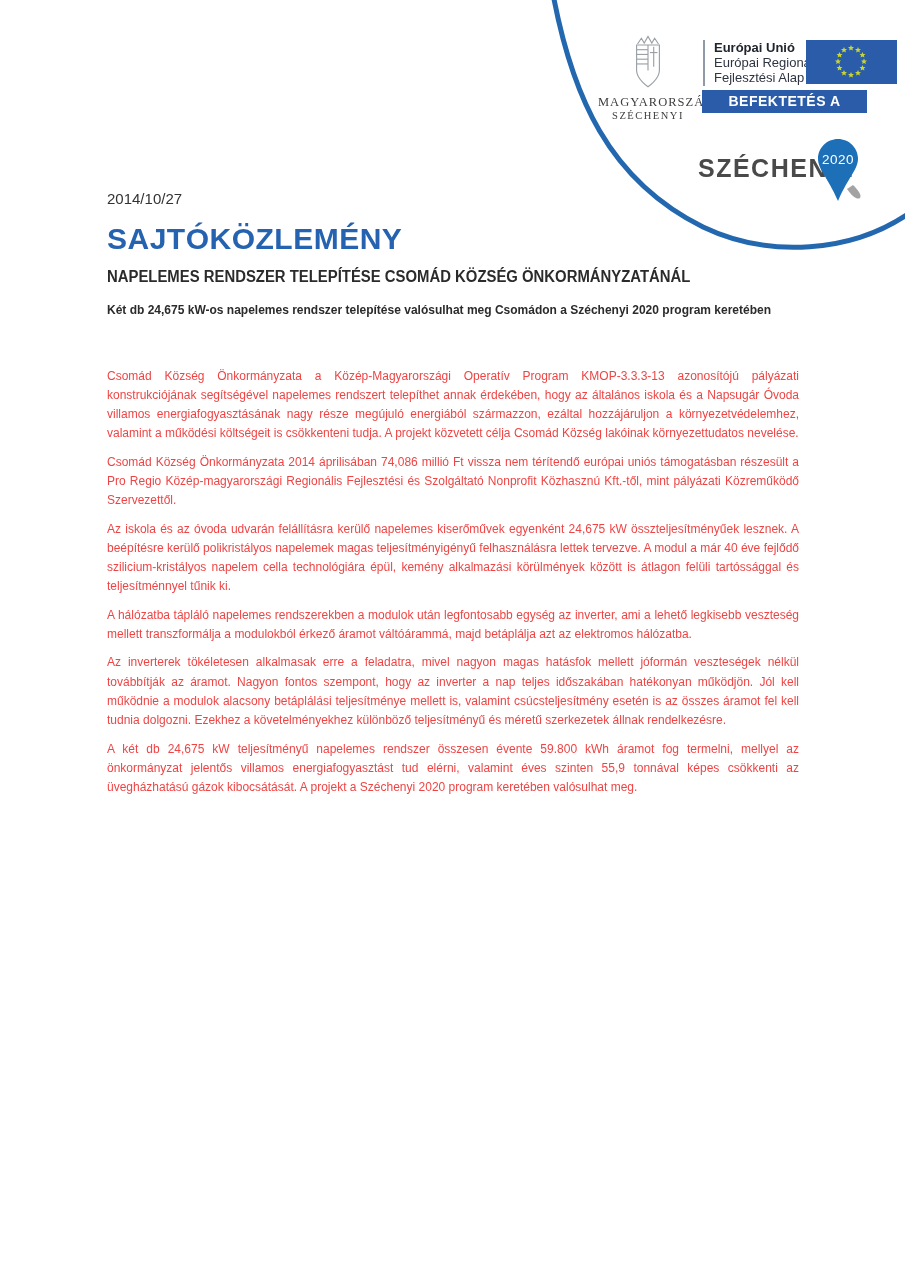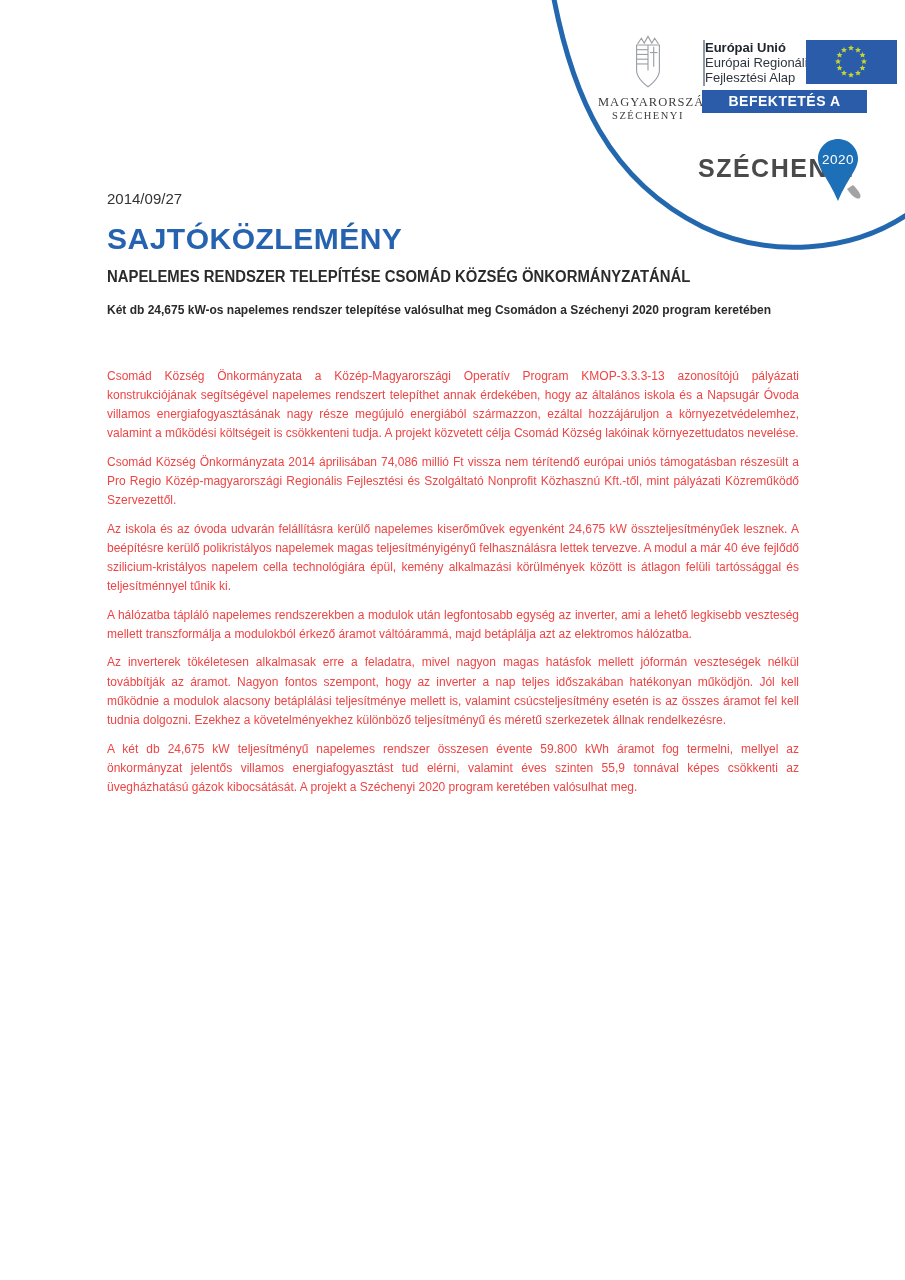--- a/index.html
+++ b/index.html
@@ -17,7 +17,7 @@
   .gov-caption .l2 { font-size:10.5px; letter-spacing:1.5px; }
   .eu-text {
     position:absolute; left:703px; top:40px; height:46px;
-    border-left:2px solid #8e9aa6; 
+    border-left:2px solid #8e9aa6; padding-left:9px;
     font-size:13px; line-height:15px; color:#2e3440;
   }
   .eu-text .b { font-weight:bold; color:#20242c; }

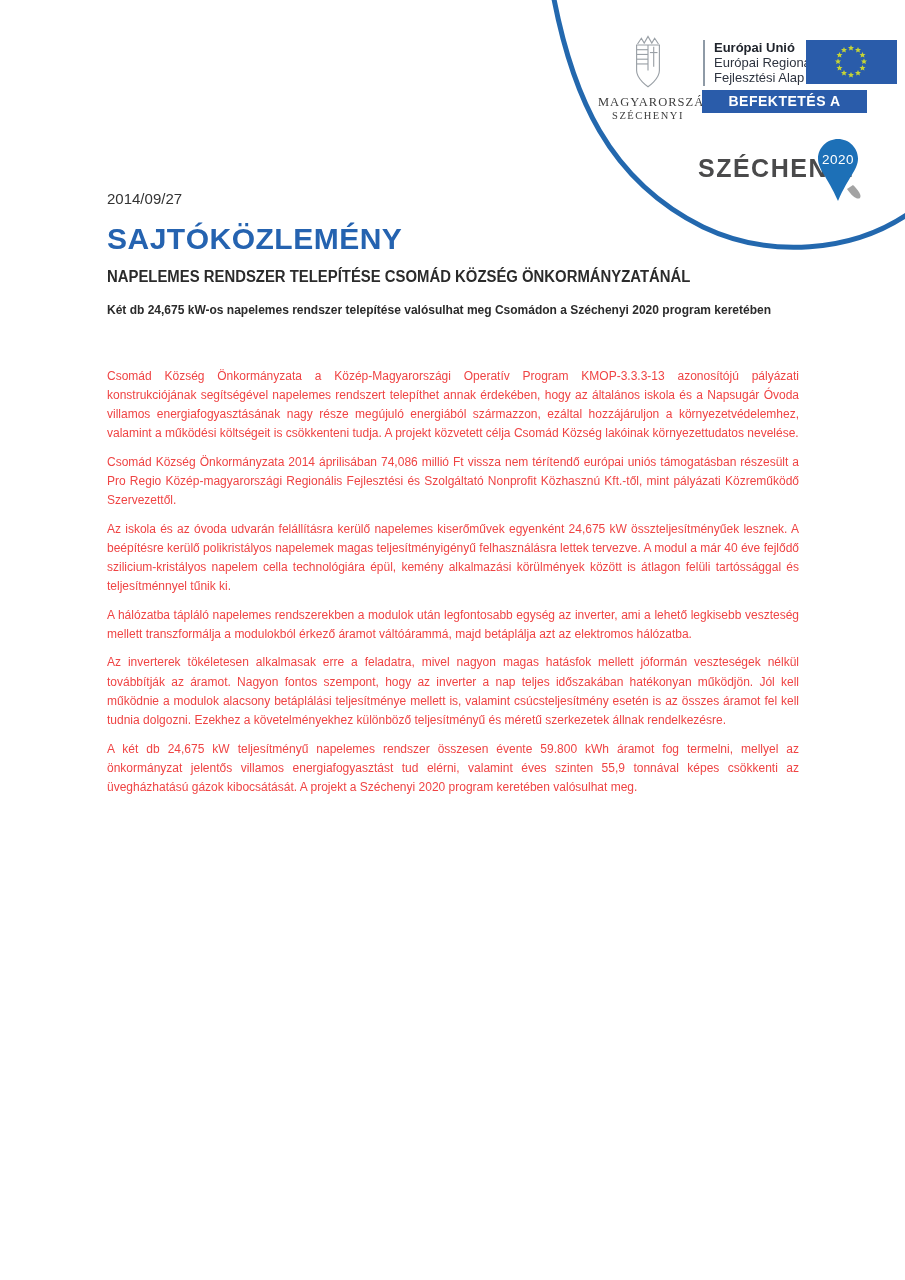--- a/index.html
+++ b/index.html
@@ -118,7 +118,7 @@
   </div>
 
   <div class="content">
-    <div class="date-line">2014/09/27</div>
+    <div class="date-line">2014/10/27</div>
     <div class="doc-title">SAJTÓKÖZLEMÉNY</div>
     <div class="doc-subtitle">NAPELEMES RENDSZER TELEPÍTÉSE CSOMÁD KÖZSÉG ÖNKORMÁNYZATÁNÁL</div>
     <div class="doc-lead">Két db 24,675 kW-os napelemes rendszer telepítése valósulhat meg Csomádon a Széchenyi 2020 program keretében</div>

